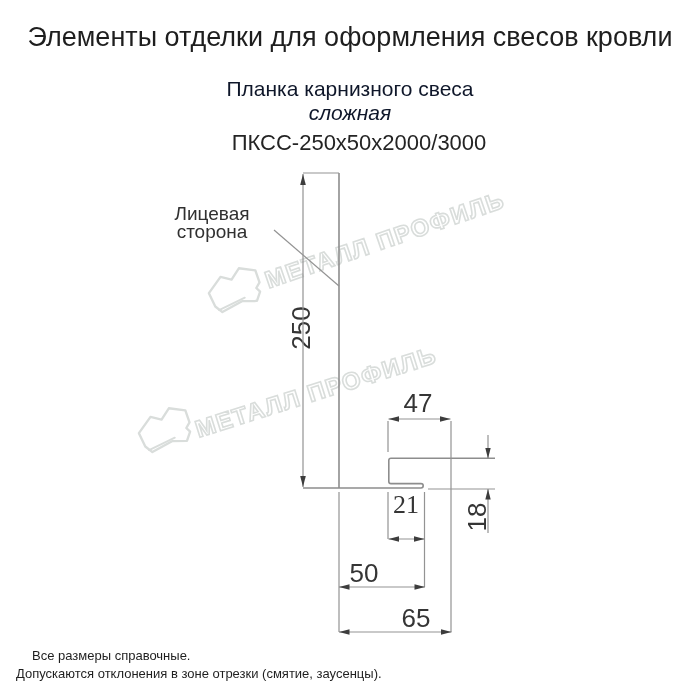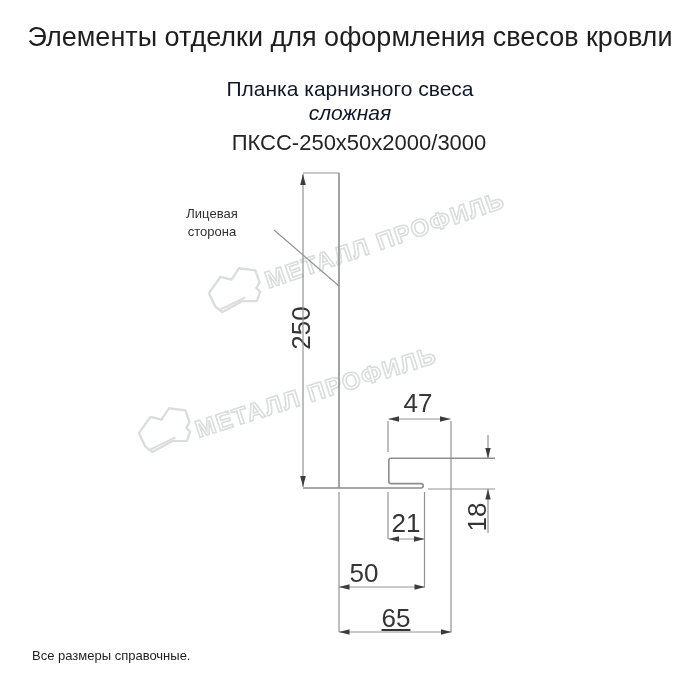--- a/index.html
+++ b/index.html
@@ -40,7 +40,7 @@
   .dim-bg{background:#ffffff;padding:0 3px;}
   .face-label{
     left:150px;top:205px;width:124px;text-align:center;
-    font-size:13px;line-height:18px;color:#303030;z-index:3;
+    font-size:19px;line-height:18px;color:#303030;z-index:3;
   }
   
   .note{left:16px;font-size:13px;color:#1f1f1f;z-index:3;white-space:nowrap;}

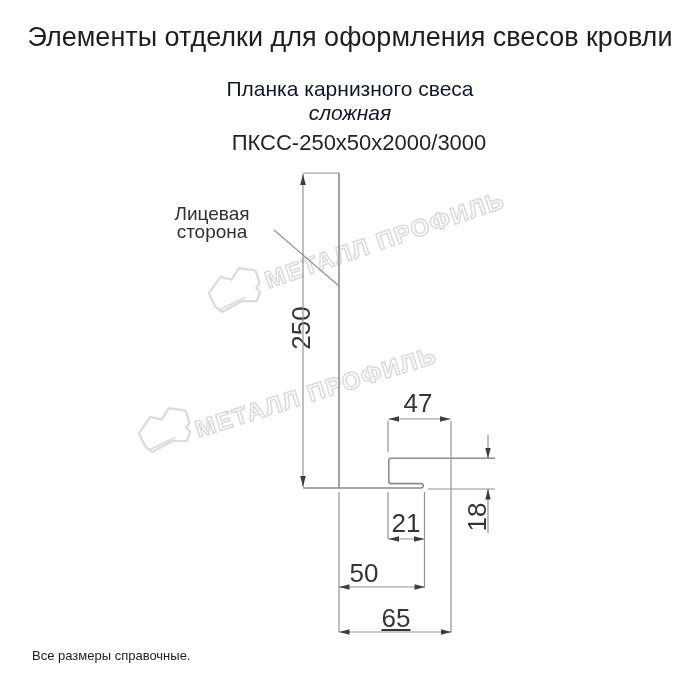--- a/index.html
+++ b/index.html
@@ -127,7 +127,7 @@
     <div class="dim dim-rot dim-bg abs" style="left:301px;top:328px;">250</div>
     <div class="dim abs" style="left:418px;top:403px;">47</div>
     <div class="dim dim-rot abs" style="left:477px;top:517px;">18</div>
-    <div class="dim abs" style="left:406px;top:523px;">21</div>
+    <div class="dim abs" style="left:406px;top:505px;font-family:Liberation Serif, serif;">21</div>
     <div class="dim abs" style="left:364px;top:573px;">50</div>
     <div class="dim abs" style="left:396px;top:618px;text-decoration:underline;">65</div>
   </div>

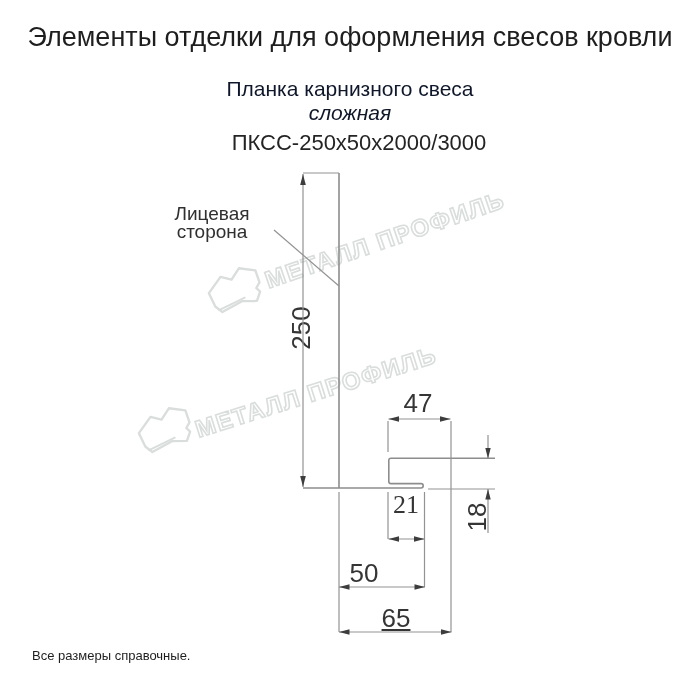--- a/index.html
+++ b/index.html
@@ -129,7 +129,7 @@
     <div class="dim dim-rot abs" style="left:477px;top:517px;">18</div>
     <div class="dim abs" style="left:406px;top:505px;font-family:Liberation Serif, serif;">21</div>
     <div class="dim abs" style="left:364px;top:573px;">50</div>
-    <div class="dim abs" style="left:396px;top:618px;text-decoration:underline;">65</div>
+    <div class="dim abs" style="left:416px;top:618px;">65</div>
   </div>
 
   <div class="abs note note1">Все размеры справочные.</div>

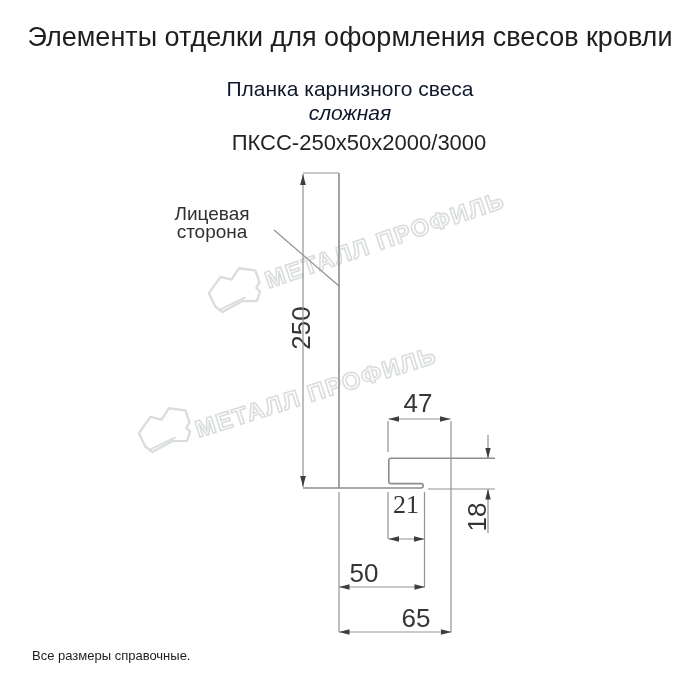--- a/index.html
+++ b/index.html
@@ -133,6 +133,7 @@
   </div>
 
   <div class="abs note note1">Все размеры справочные.</div>
+  <div class="abs note note2">Допускаются отклонения в зоне отрезки (смятие, заусенцы).</div>
 
 </div>
 

